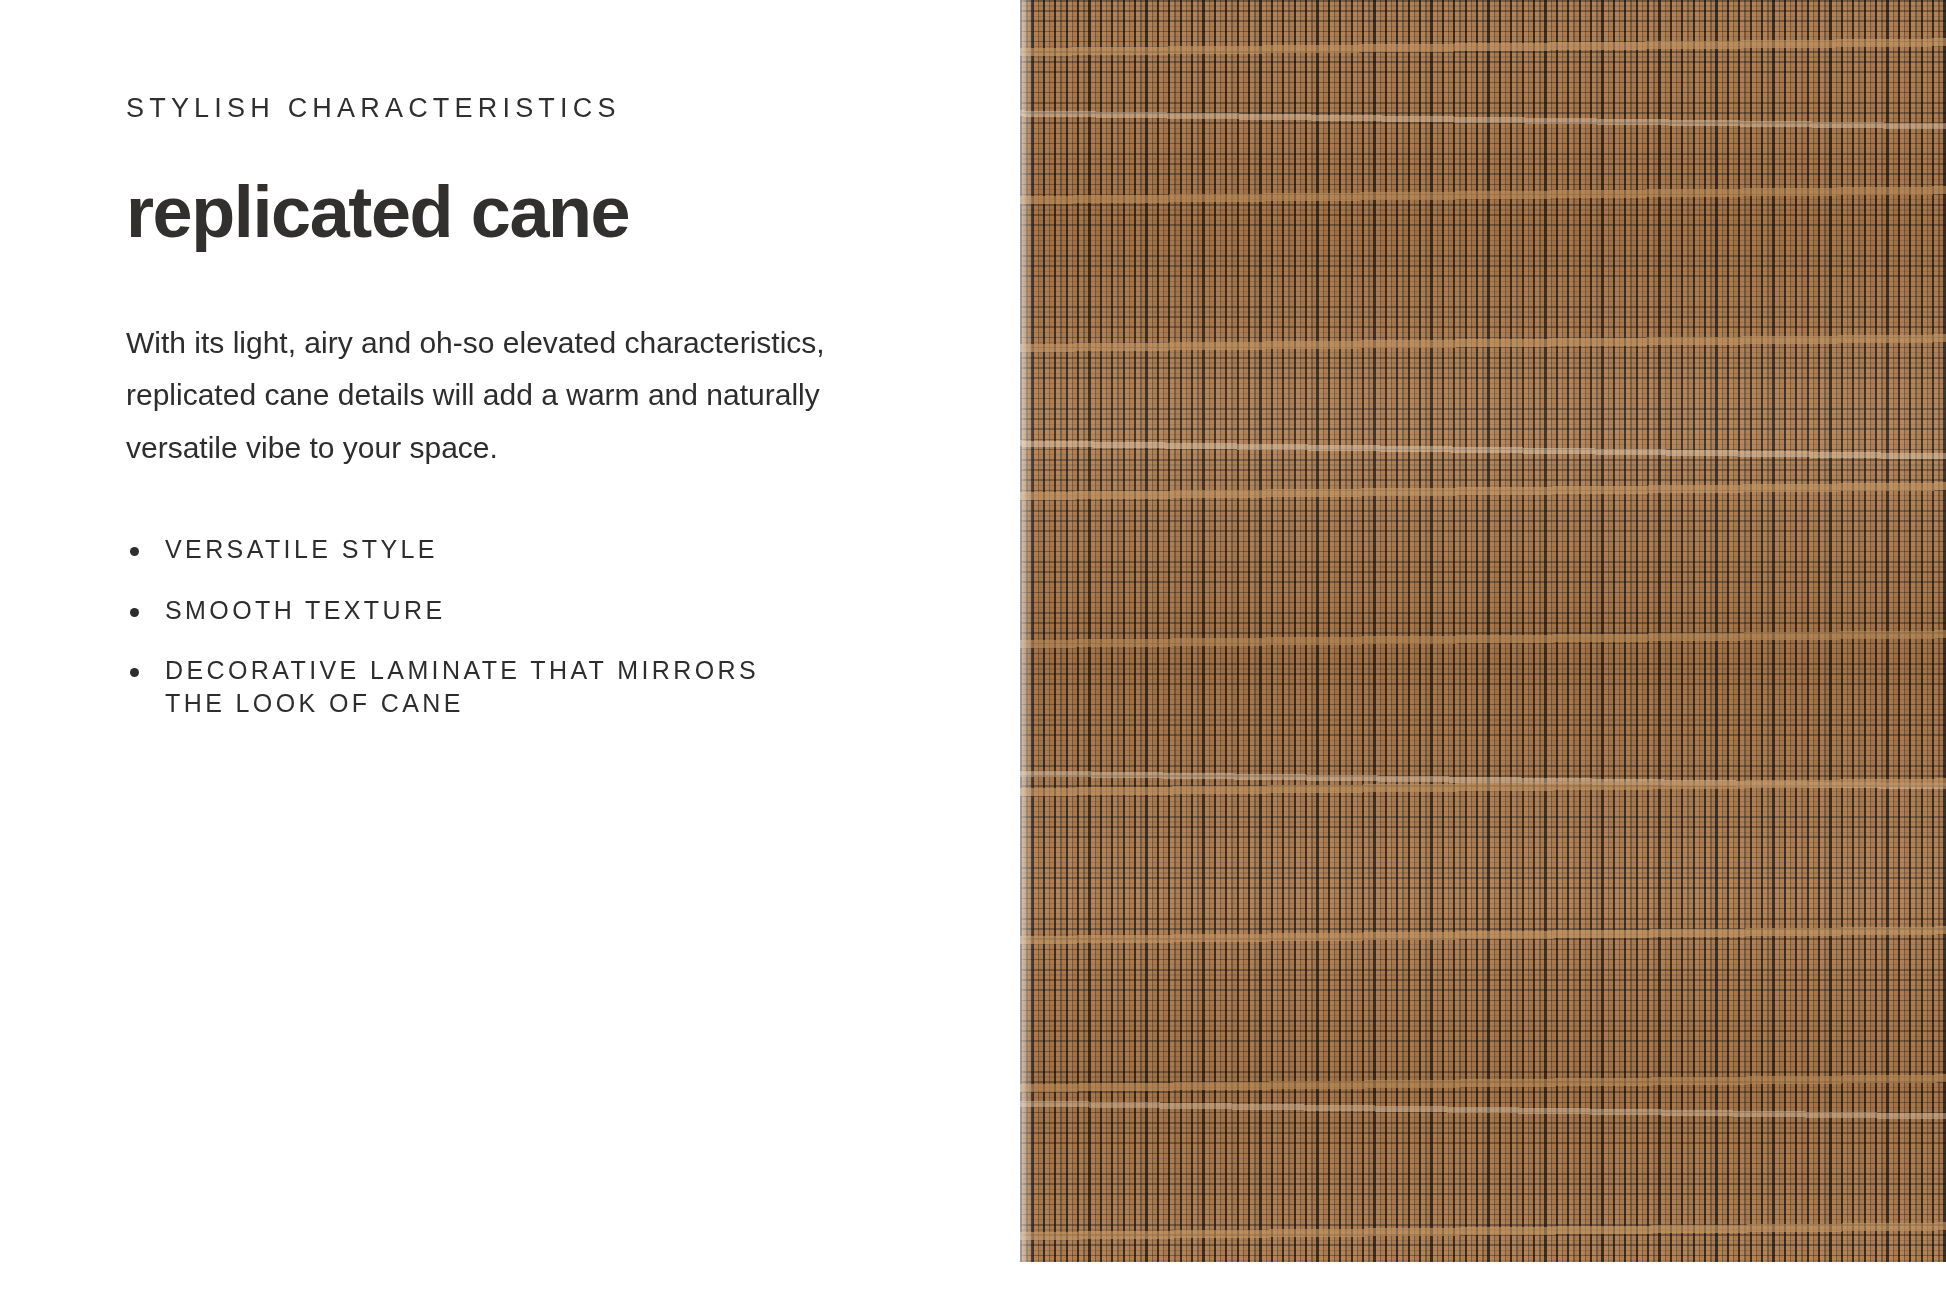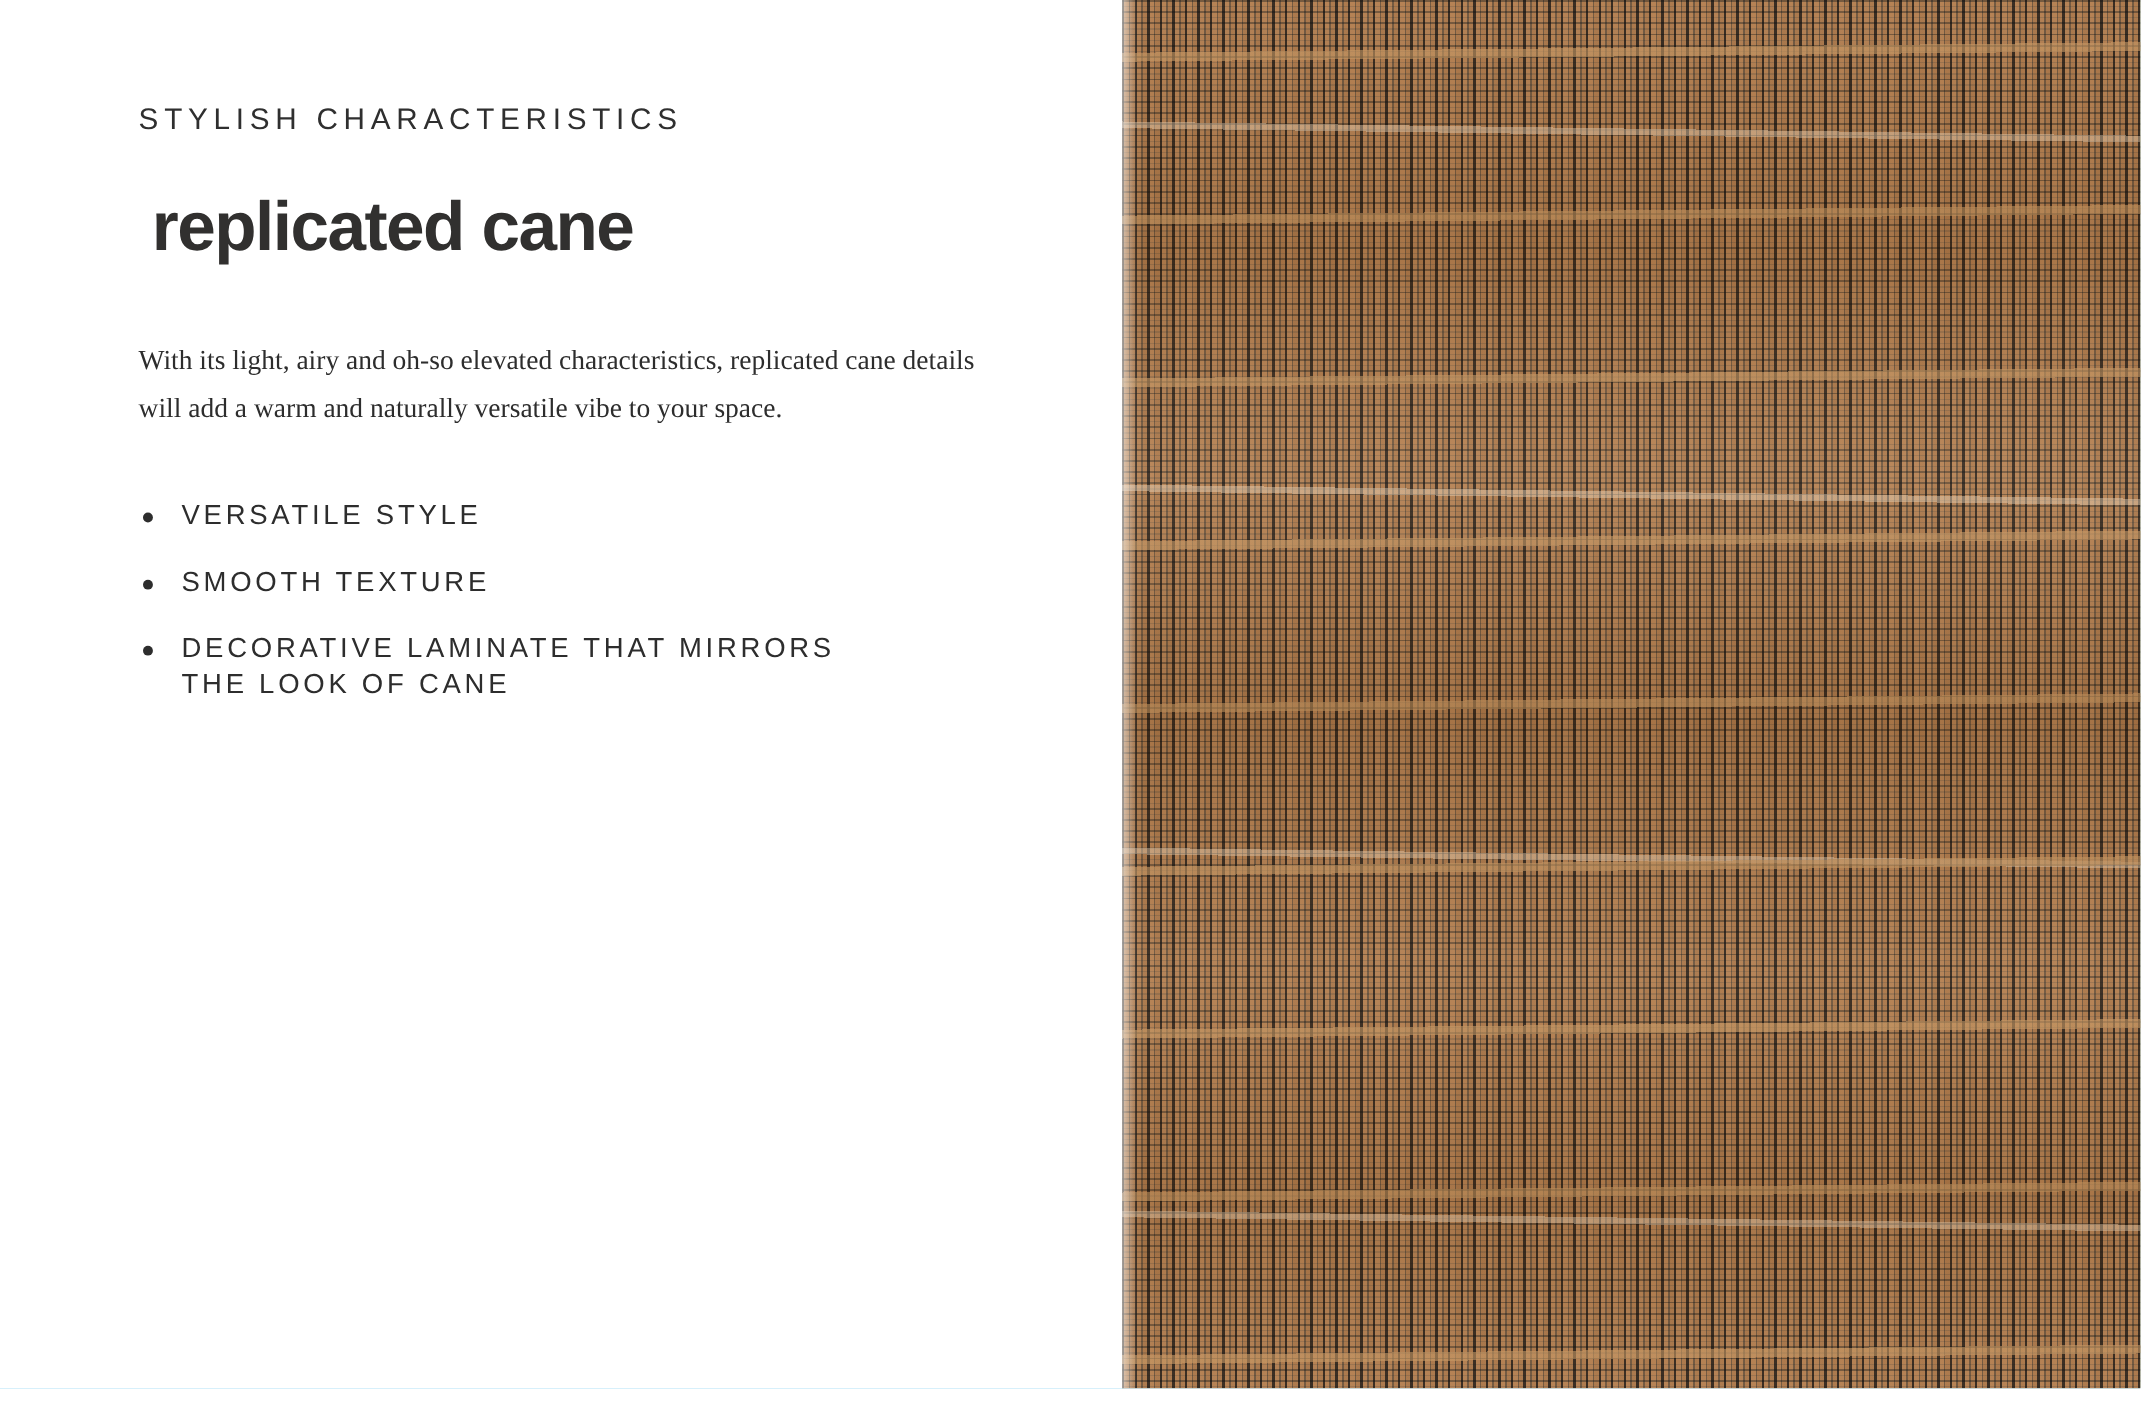--- a/index.html
+++ b/index.html
@@ -43,11 +43,11 @@
   }
 
   .headline {
-    font-size: 63px;
+    font-size: 72px;
     line-height: 1.17;
     font-weight: 700;
     color: #31302f;
-    margin: 12px;
+    margin: 0;
     letter-spacing: -1.4px;
     max-width: 640px;
   }

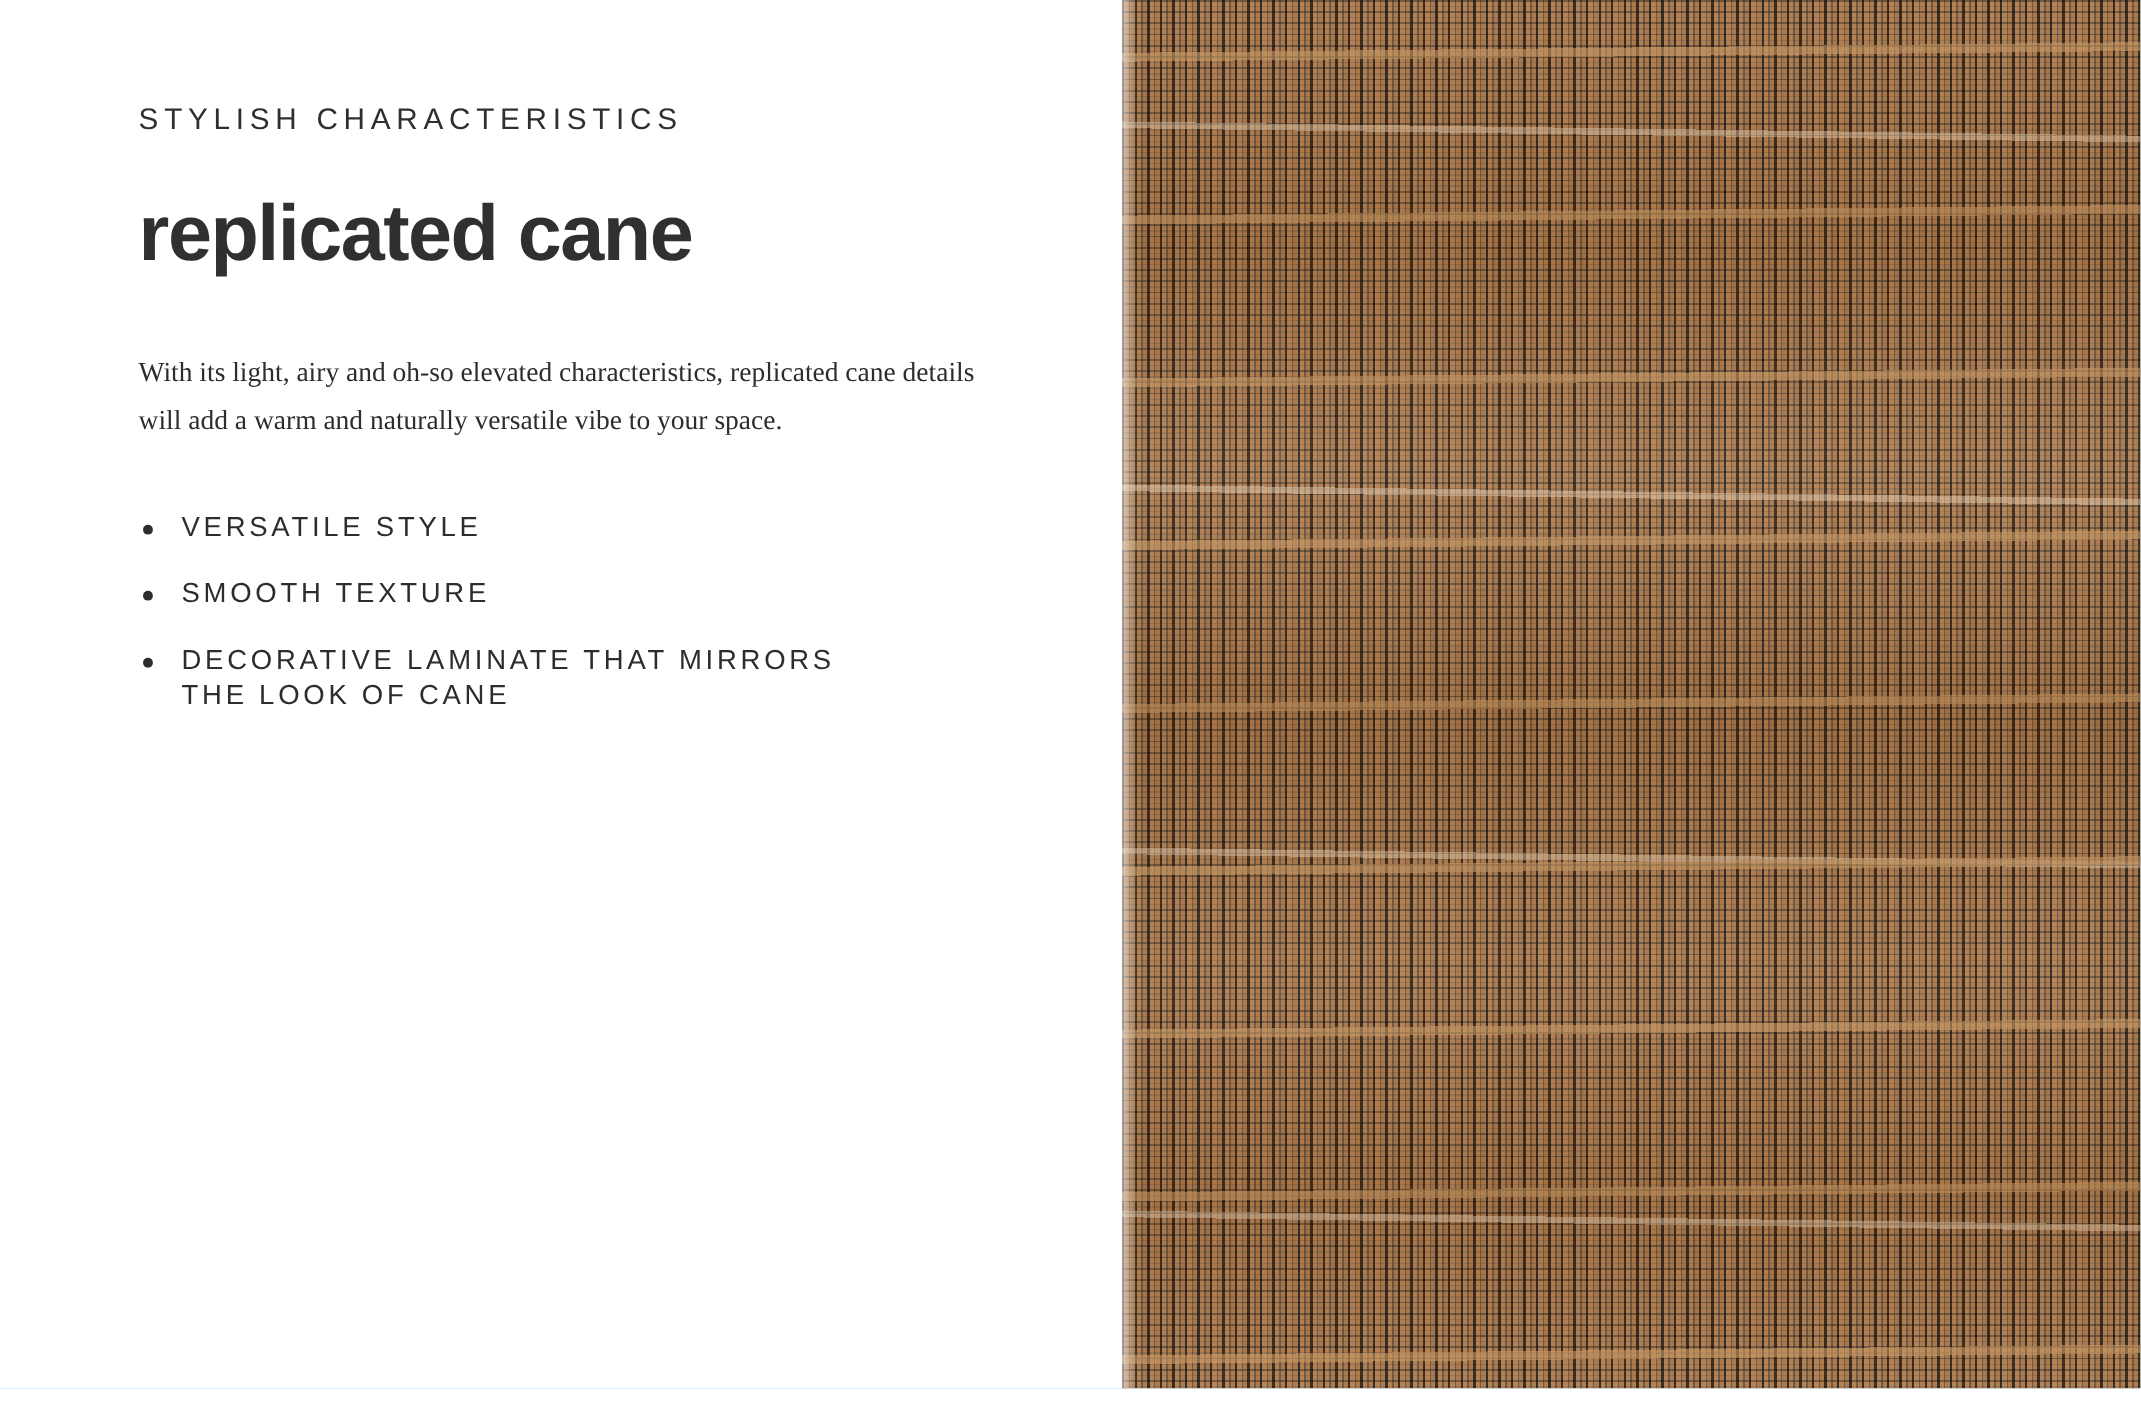--- a/index.html
+++ b/index.html
@@ -54,12 +54,11 @@
 
   .body-copy {
     margin: 62px 0 0 0;
-    font-size: 25px;
+    font-size: 30px;
     line-height: 1.76;
     color: #2d2d2d;
     font-weight: 400;
     max-width: 760px;
-    font-family: Liberation Serif, serif;
   }
 
   .bullet-list {

